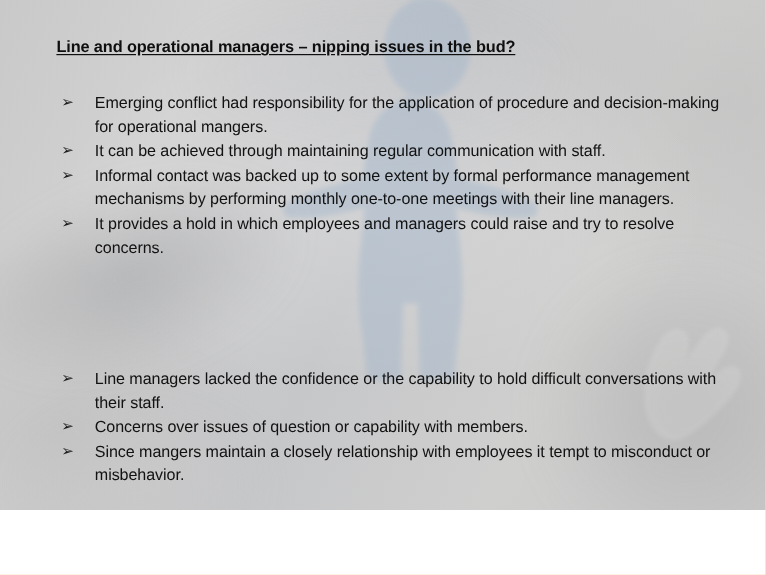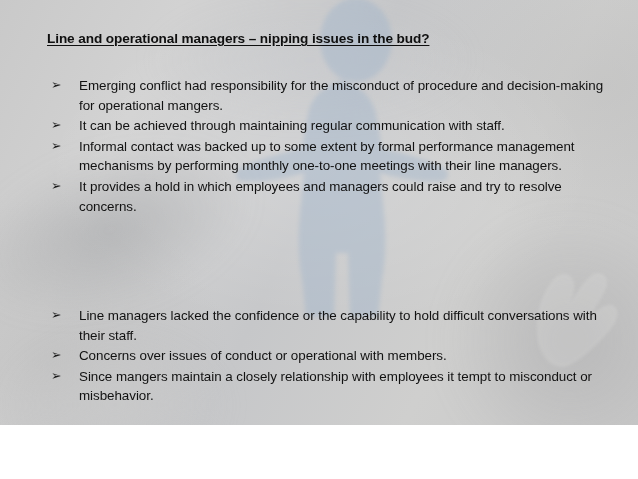--- a/index.html
+++ b/index.html
@@ -226,7 +226,7 @@
     <ul class="bullet-list" id="list-1">
       <li class="bullet-item">
         <span class="bullet-glyph">➢</span>
-        <span class="bullet-text">Emerging conflict had responsibility for the misconduct of procedure and decision-making  for operational mangers.</span>
+        <span class="bullet-text">Emerging conflict had responsibility for the application of procedure and decision-making  for operational mangers.</span>
       </li>
       <li class="bullet-item">
         <span class="bullet-glyph">➢</span>

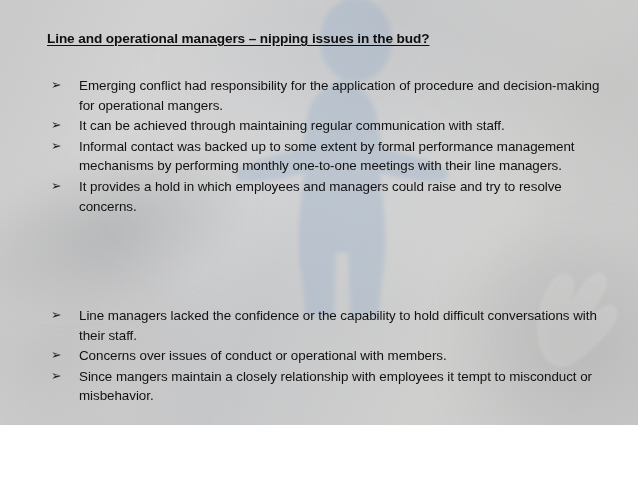--- a/index.html
+++ b/index.html
@@ -250,7 +250,7 @@
       </li>
       <li class="bullet-item">
         <span class="bullet-glyph">➢</span>
-        <span class="bullet-text">Concerns over issues of conduct or operational with members.</span>
+        <span class="bullet-text">Concerns over issues of question or capability with members.</span>
       </li>
       <li class="bullet-item">
         <span class="bullet-glyph">➢</span>

